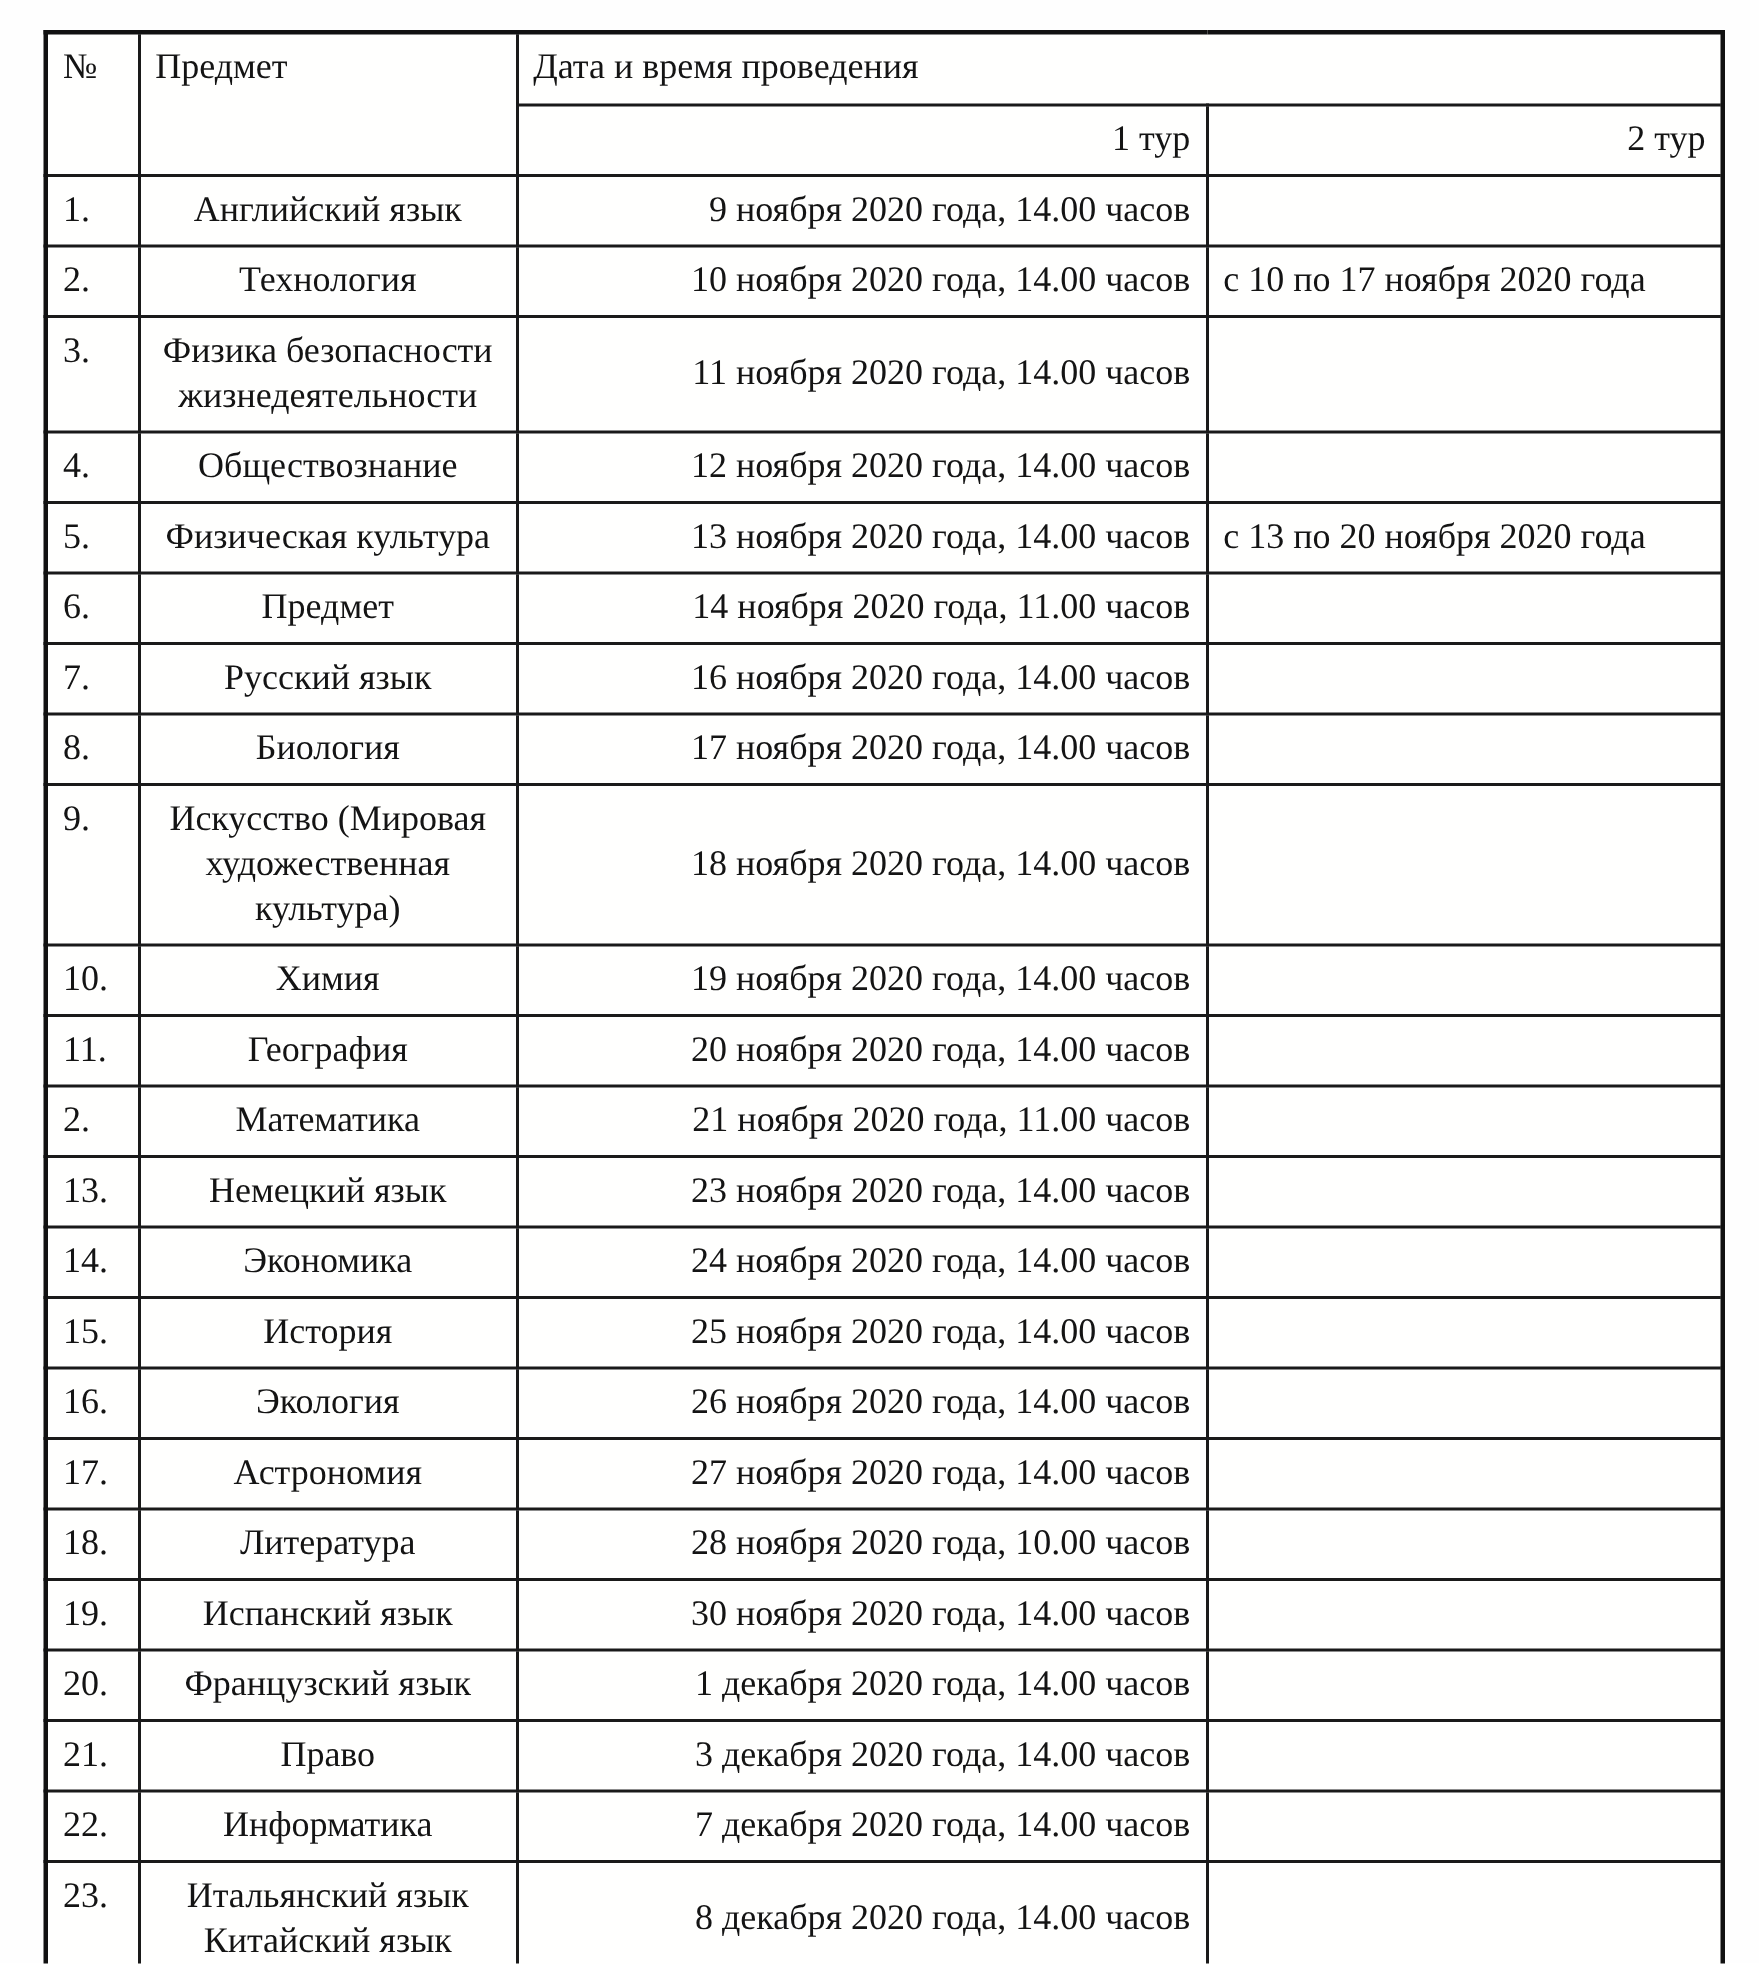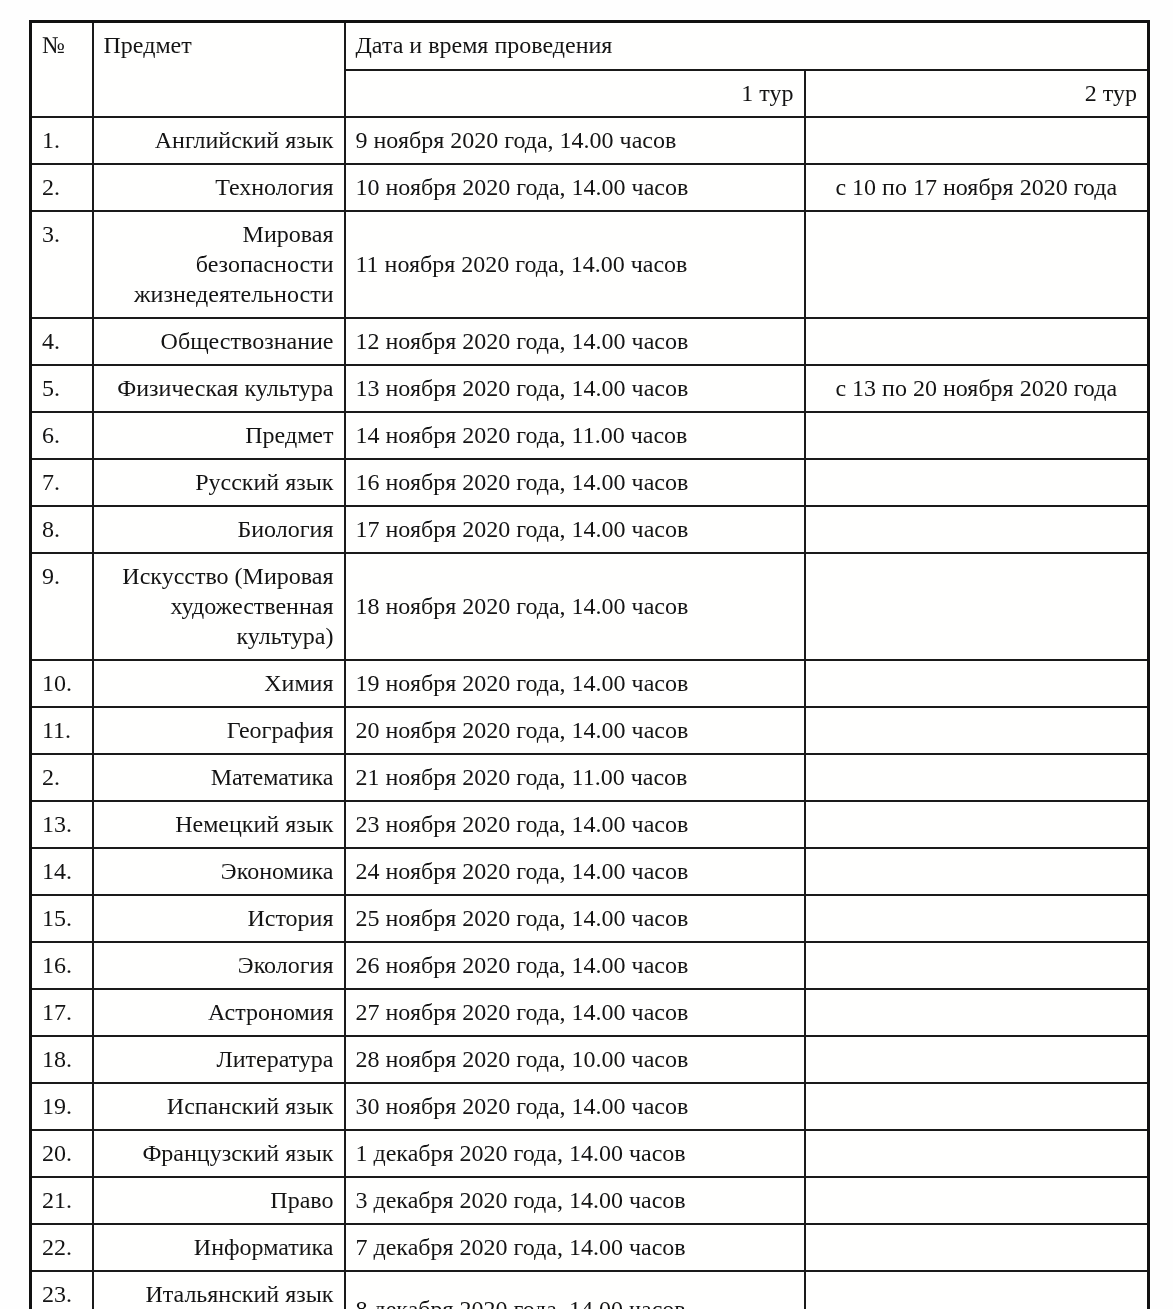--- a/index.html
+++ b/index.html
@@ -62,7 +62,7 @@
     vertical-align: top;
   }
   td.c-subj {
-    text-align: right;
+    text-align: center;
     vertical-align: top;
     white-space: pre-line;
   }

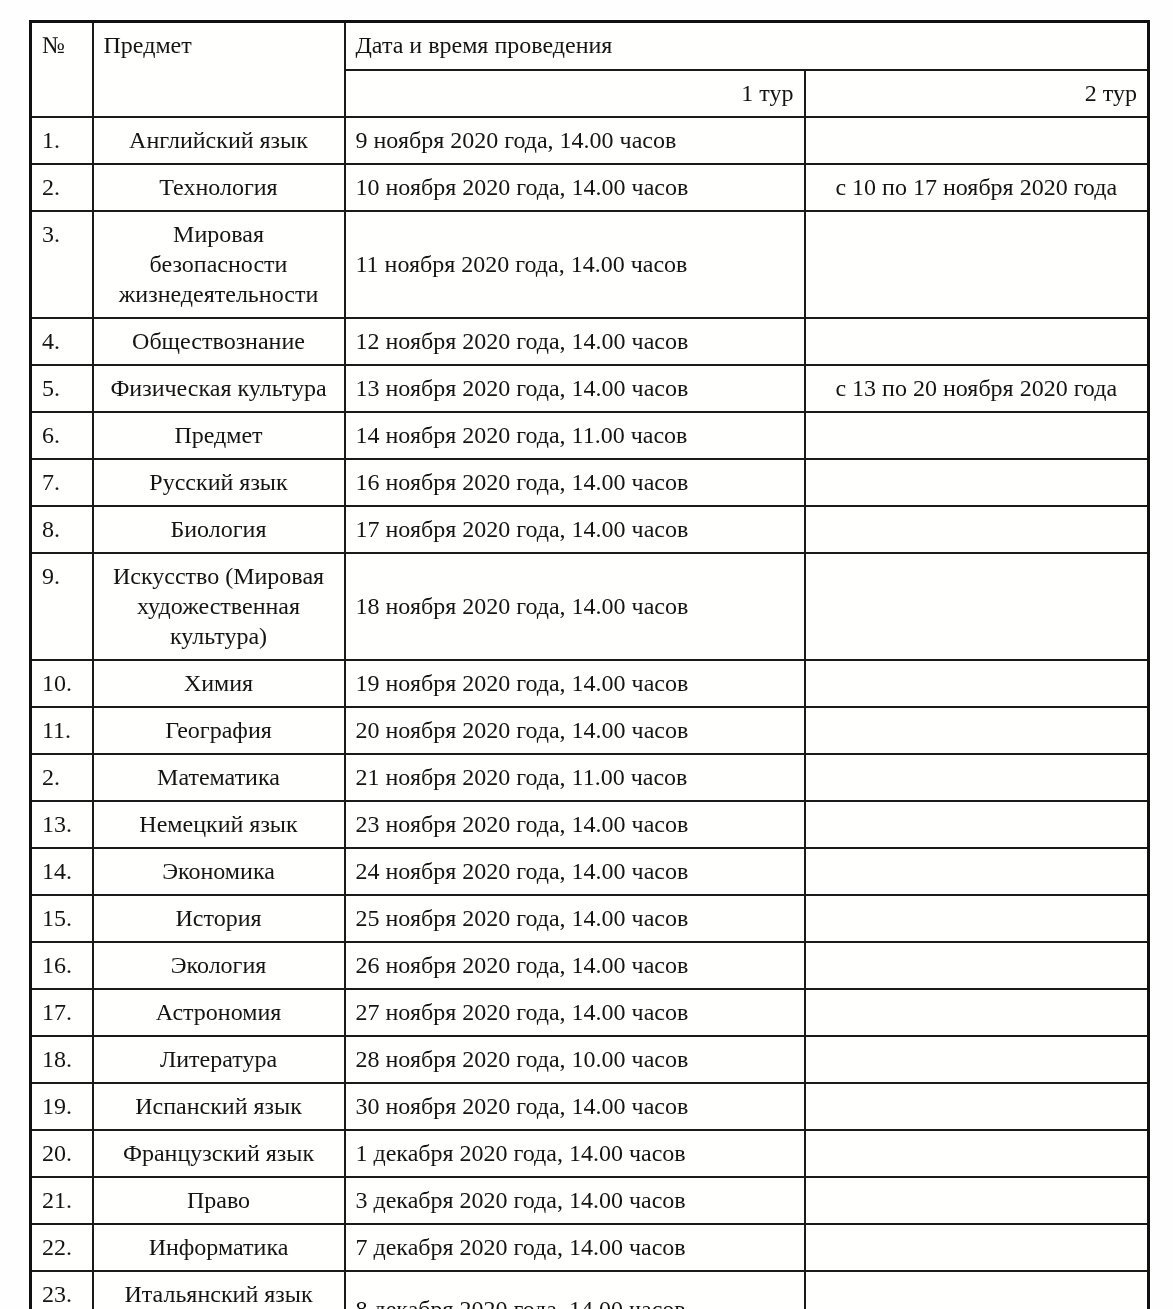--- a/index.html
+++ b/index.html
@@ -67,7 +67,7 @@
     white-space: pre-line;
   }
   td.c-r1 {
-    text-align: left;
+    text-align: right;
     vertical-align: middle;
   }
   td.c-r2 {

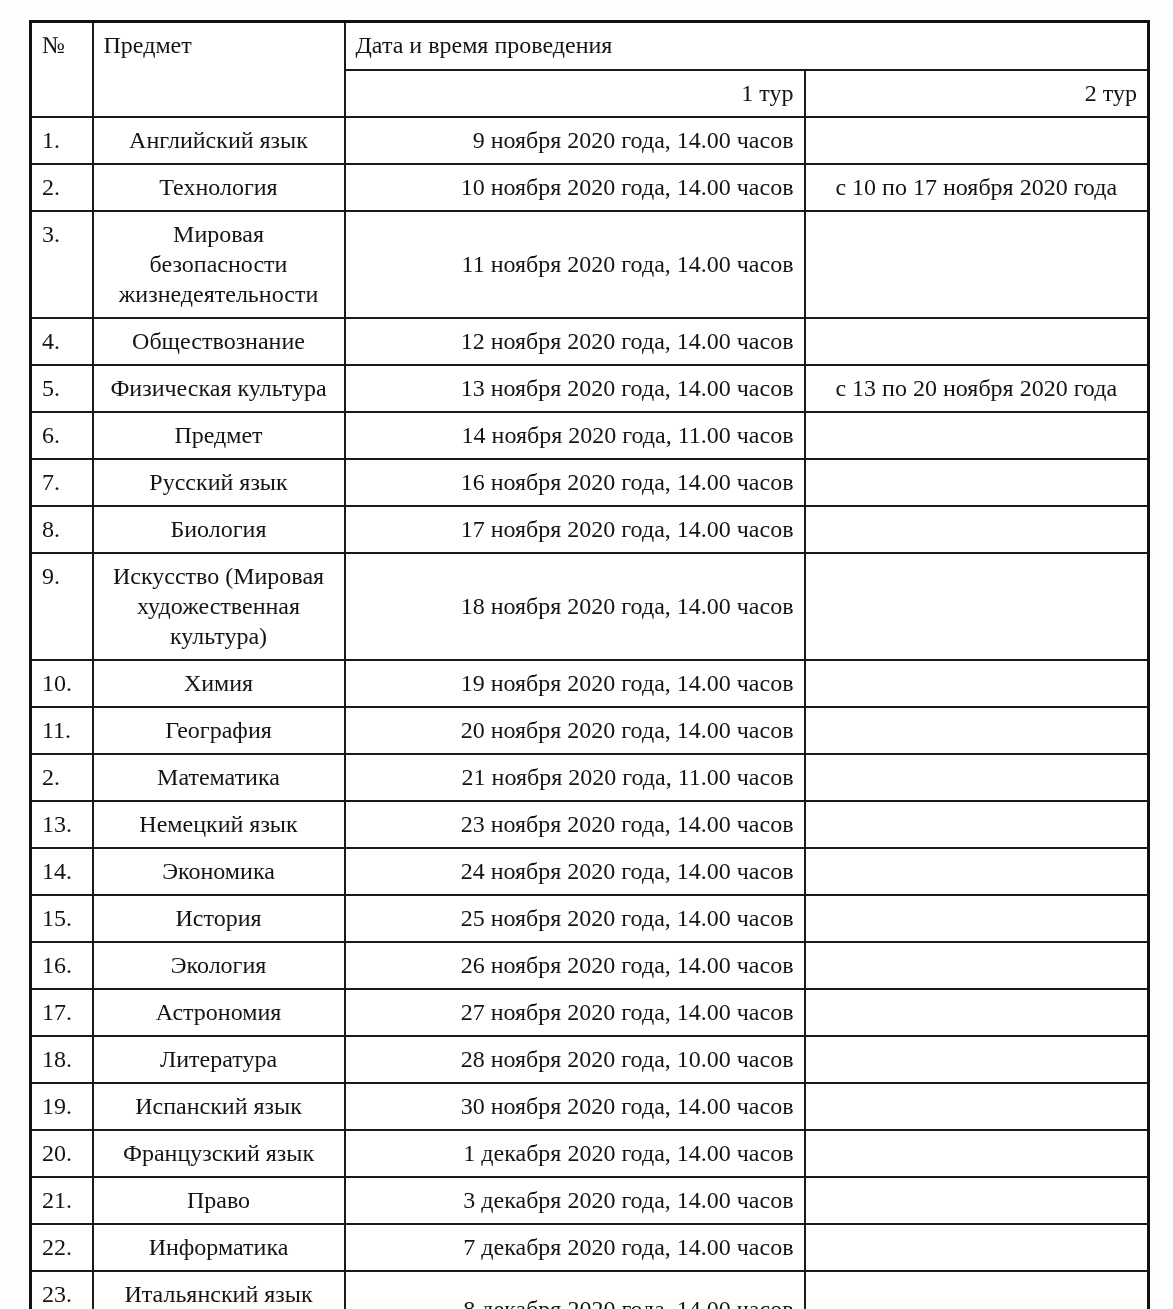--- a/index.html
+++ b/index.html
@@ -71,7 +71,6 @@
     vertical-align: middle;
   }
   td.c-r2 {
-    text-align: center;
     vertical-align: middle;
   }
   tbody tr { height: 46px; }

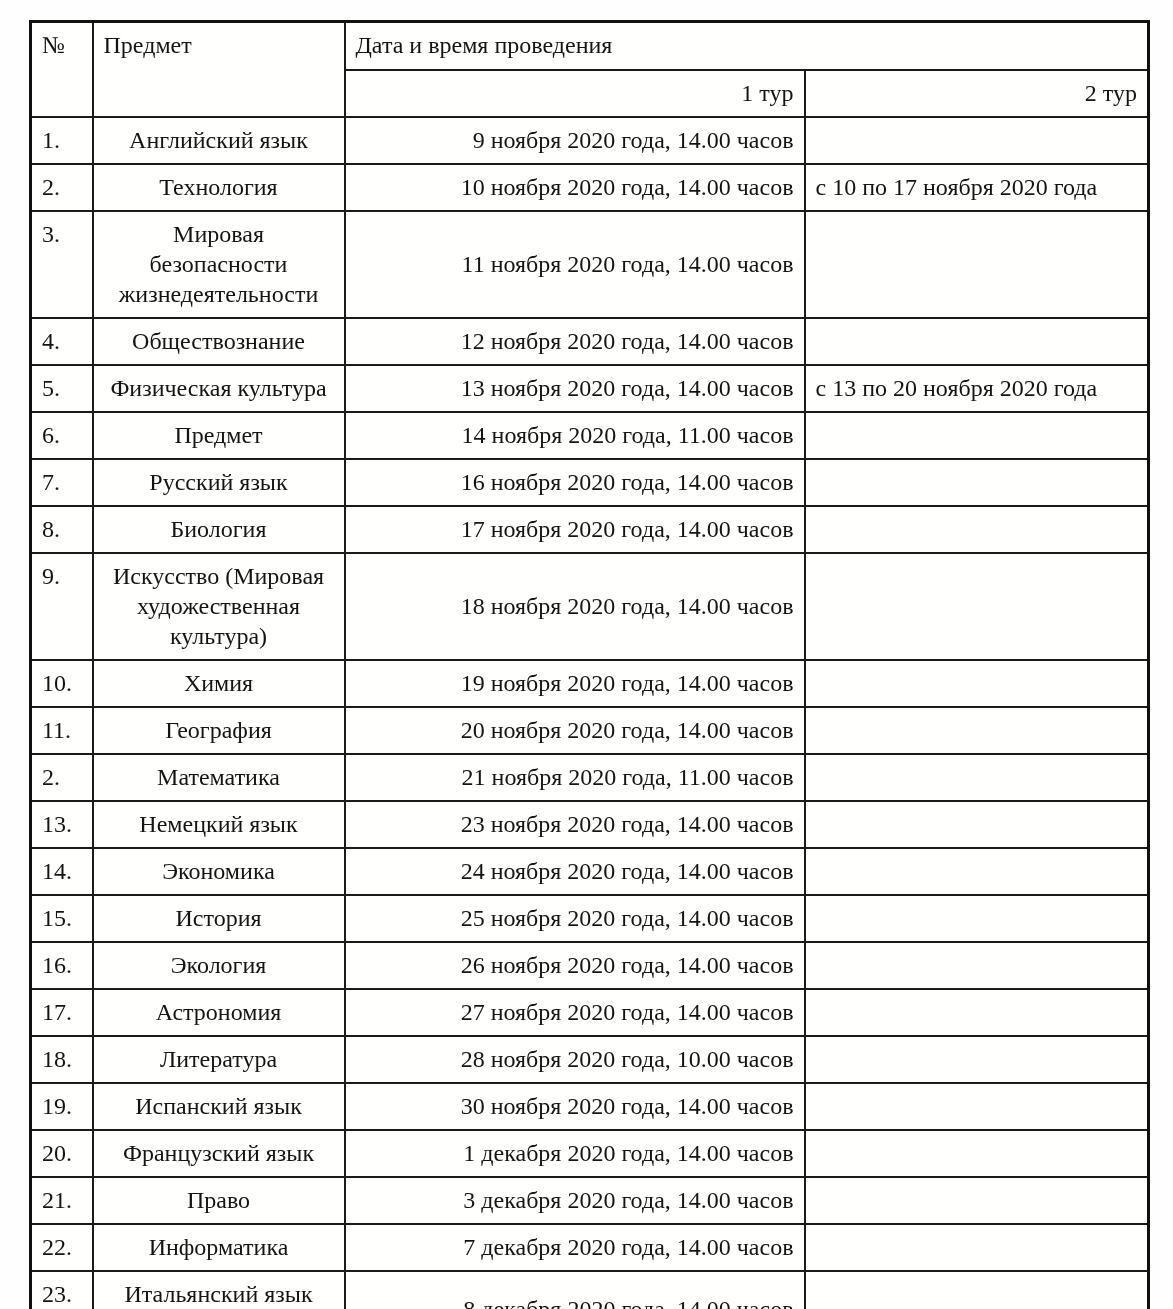--- a/index.html
+++ b/index.html
@@ -112,7 +112,7 @@
         </tr>
         <tr>
           <td class="c-num">3.</td>
-          <td class="c-subj">Мировая безопасности жизнедеятельности</td>
+          <td class="c-subj">Физика безопасности жизнедеятельности</td>
           <td class="c-r1">11 ноября 2020 года, 14.00 часов</td>
           <td class="c-r2"></td>
         </tr>

